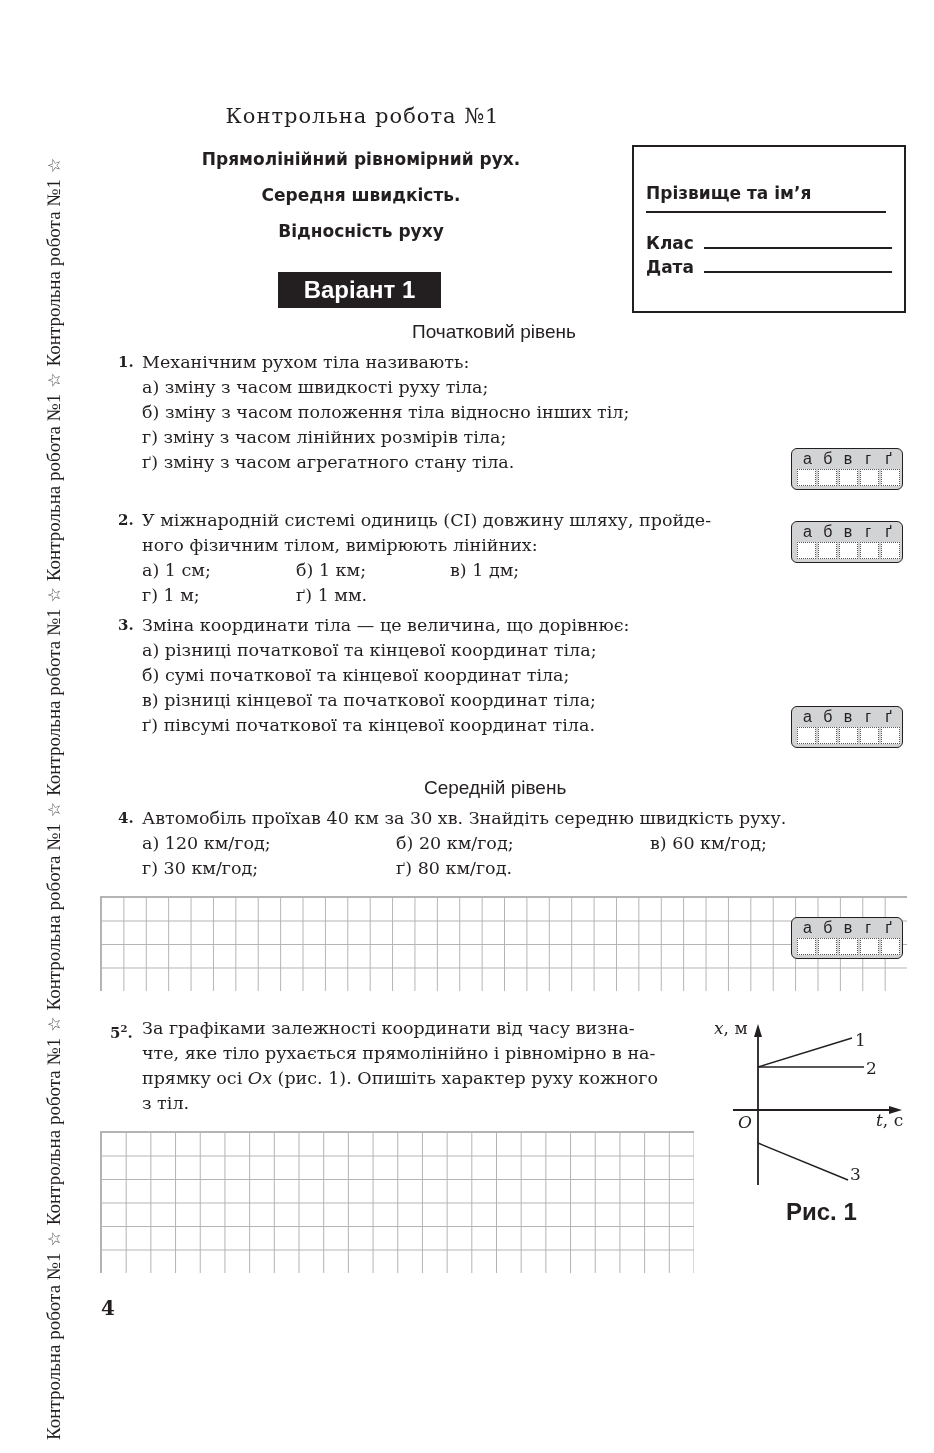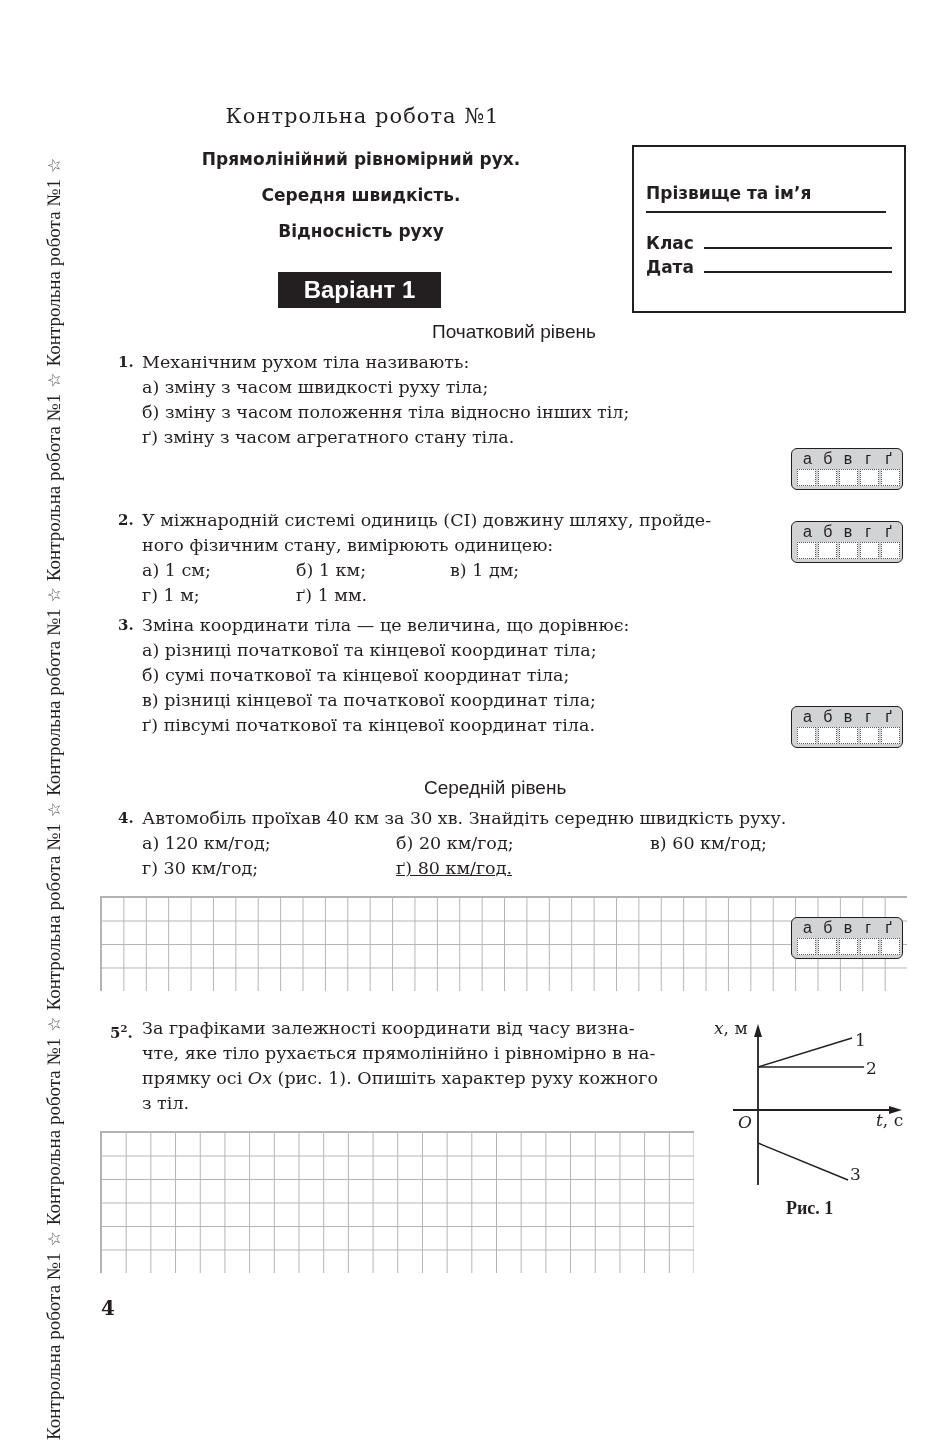--- a/index.html
+++ b/index.html
@@ -75,7 +75,7 @@
   <div class="line" style="left:70px; top:124px; width:188px;"></div>
 </div>
 
-<div class="level" style="left:432px; top:321px;">Початковий рівень</div>
+<div class="level" style="left:412px; top:321px;">Початковий рівень</div>
 
 <div class="q" style="left:142px; top:350px;">
   <span class="num">1.</span>

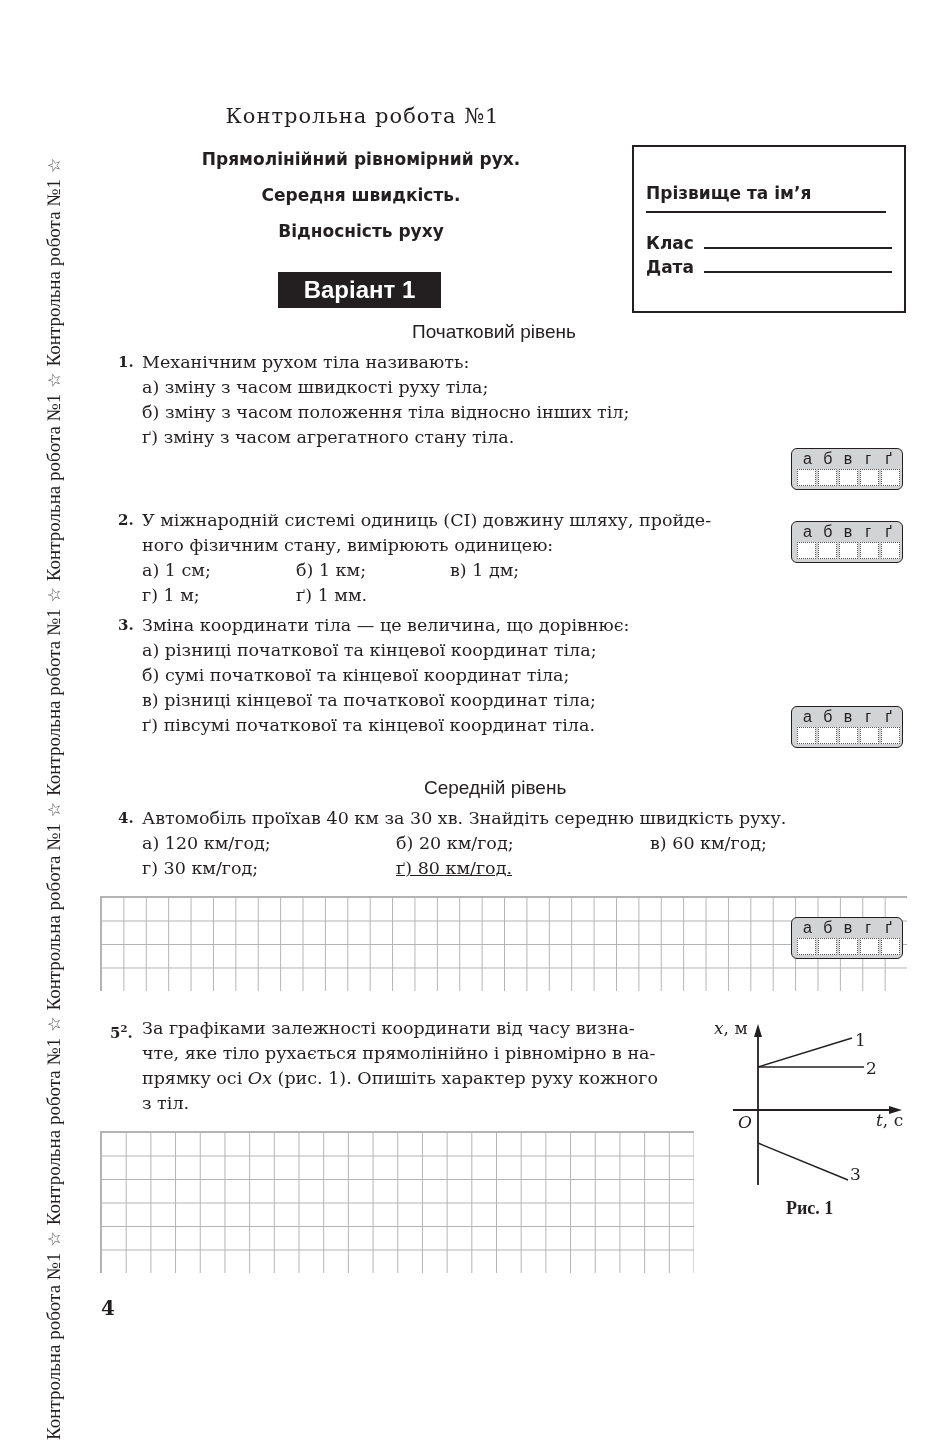--- a/index.html
+++ b/index.html
@@ -82,6 +82,7 @@
   <div class="row">Механічним рухом тіла називають:</div>
   <div class="row">а) зміну з часом швидкості руху тіла;</div>
   <div class="row">б) зміну з часом положення тіла відносно інших тіл;</div>
+  <div class="row">г) зміну з часом лінійних розмірів тіла;</div>
   <div class="row">ґ) зміну з часом агрегатного стану тіла.</div>
 </div>
 <div class="ansbox" style="left:791px; top:448px;">

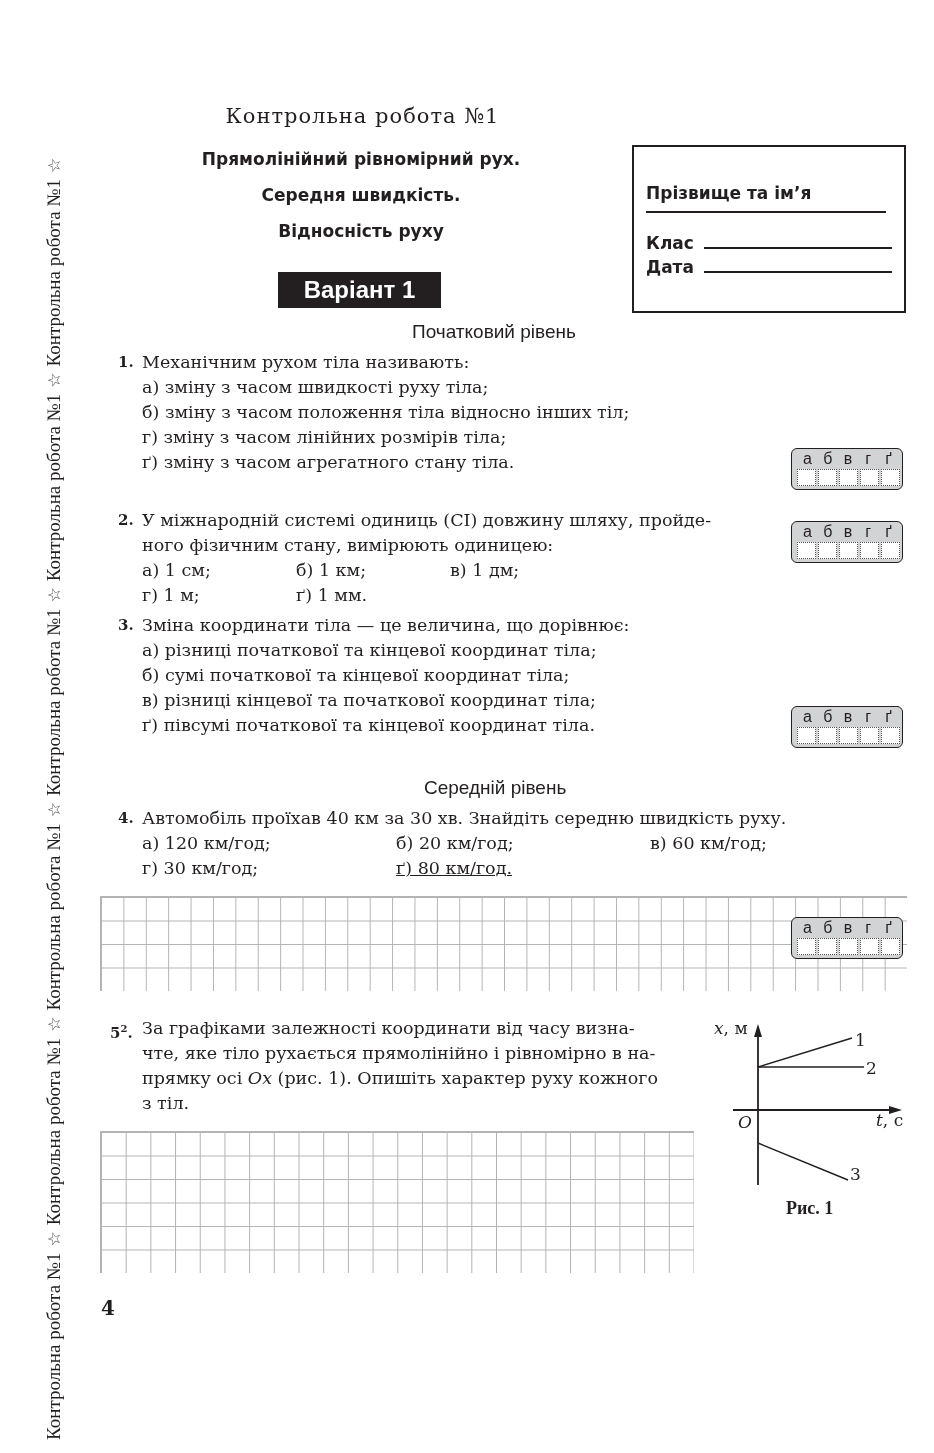--- a/index.html
+++ b/index.html
@@ -105,7 +105,7 @@
 <div class="q" style="left:142px; top:508px; width:640px; height:100px;">
   <span class="num">2.</span>
   <div class="row">У міжнародній системі одиниць (СІ) довжину шляху, пройде-</div>
-  <div class="row">ного фізичним стану, вимірюють одиницею:</div>
+  <div class="row">ного фізичним тілом, вимірюють лінійних:</div>
   <span class="opt" style="left:0; top:50px;">а) 1 см;</span>
   <span class="opt" style="left:154px; top:50px;">б) 1 км;</span>
   <span class="opt" style="left:308px; top:50px;text-align:right;">в) 1 дм;</span>

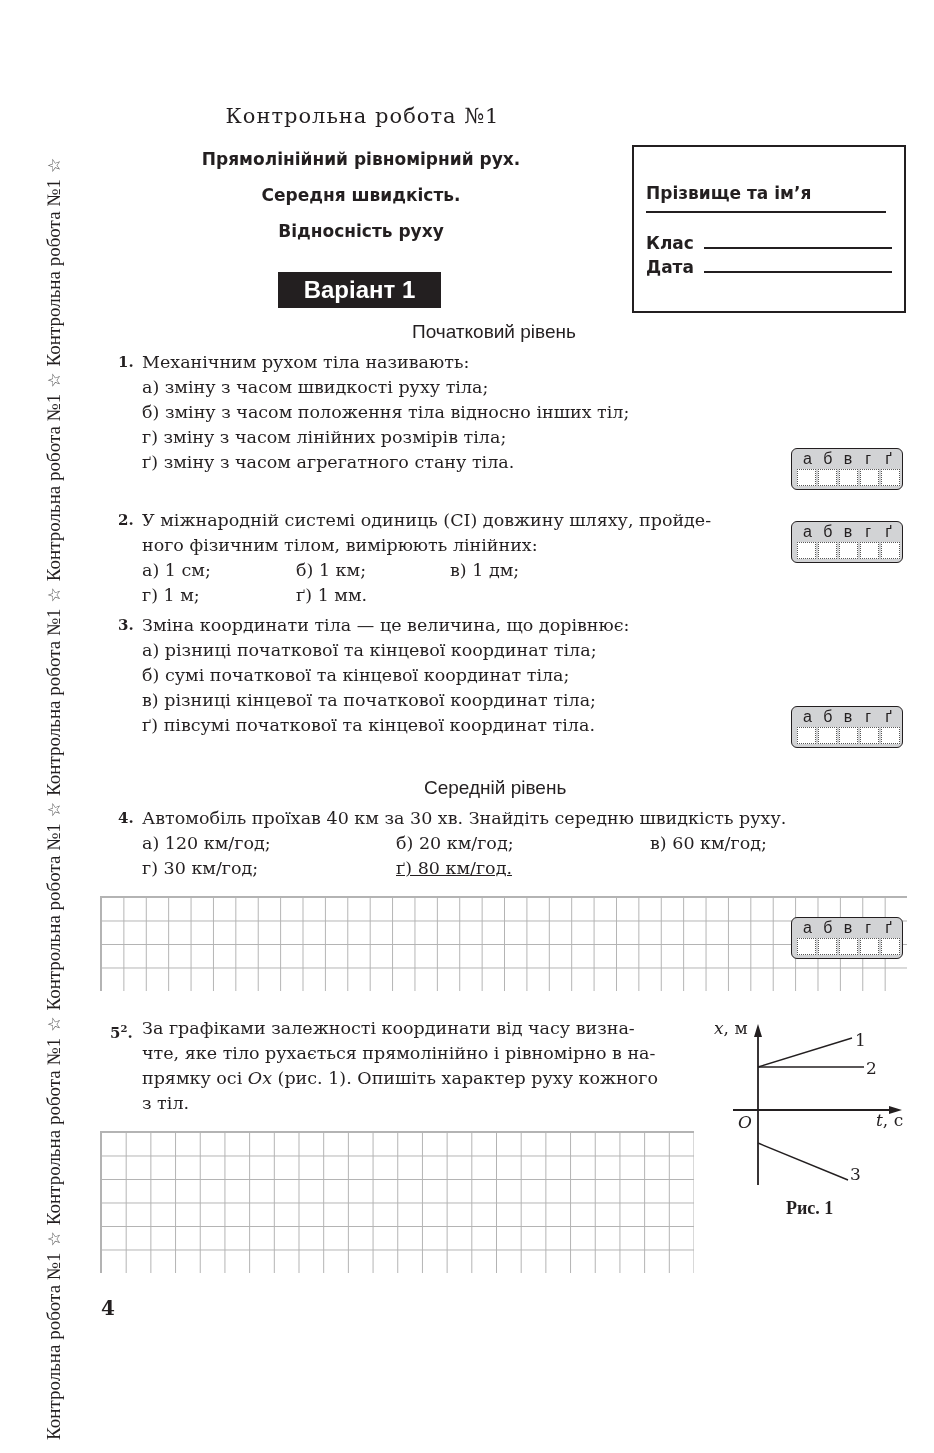--- a/index.html
+++ b/index.html
@@ -163,7 +163,7 @@
   <span class="opt" style="left:254px; top:25px;">б) 20 км/год;</span>
   <span class="opt" style="left:508px; top:25px;">в) 60 км/год;</span>
   <span class="opt" style="left:0; top:50px;">г) 30 км/год;</span>
-  <span class="opt" style="left:254px; top:50px;text-decoration:underline;">ґ) 80 км/год.</span>
+  <span class="opt" style="left:254px; top:50px;">ґ) 80 км/год.</span>
 </div>
 
 <div class="grid" style="left:100px; top:896px; width:806px; height:94px; background-size:22.4px 100%, 100% 23.5px;"></div>

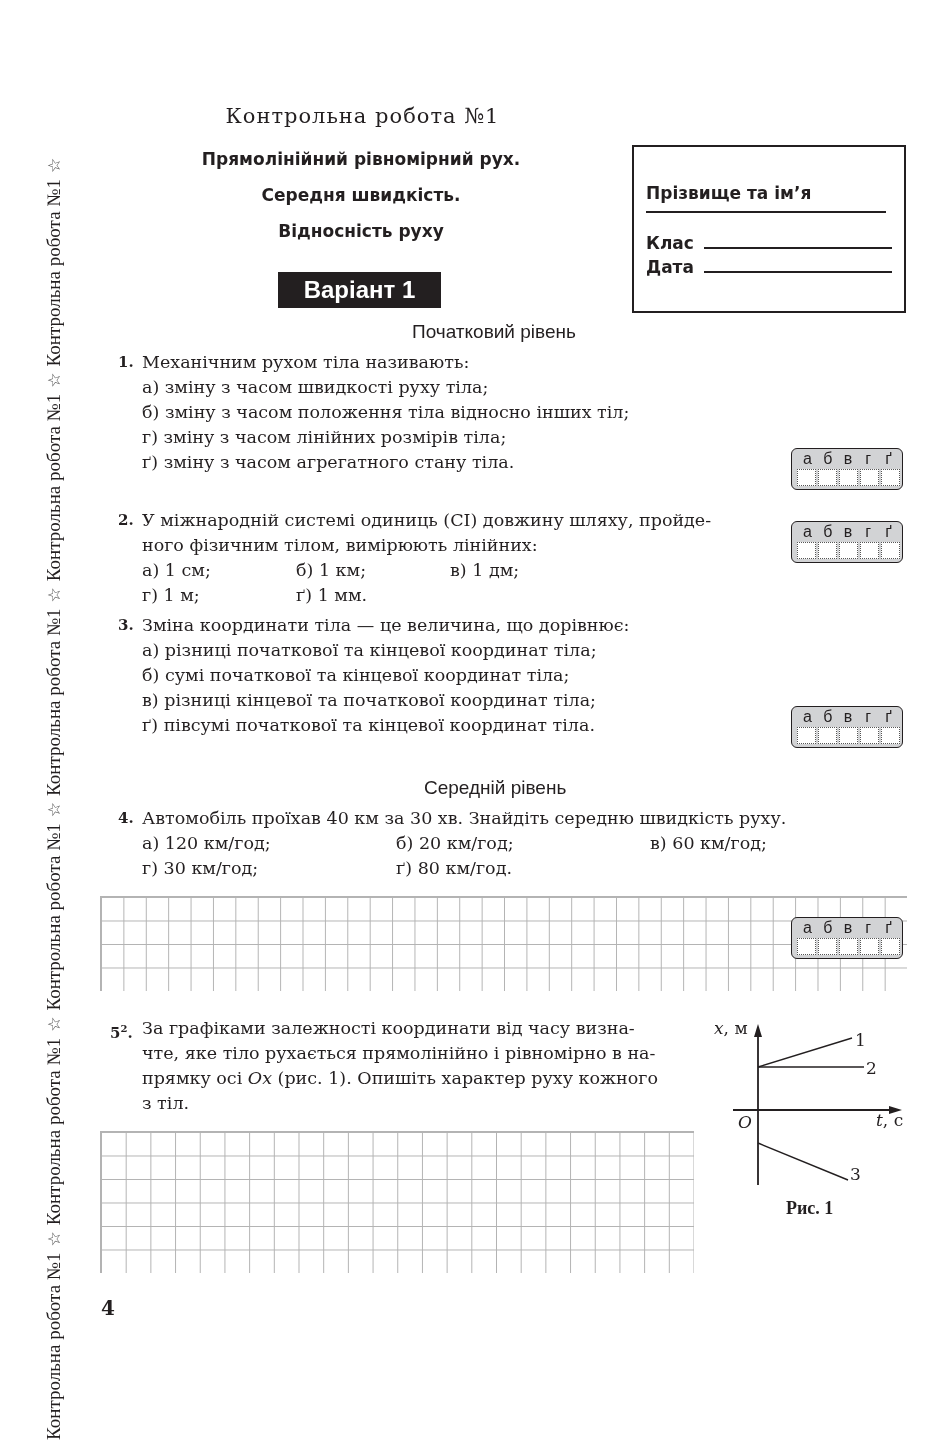--- a/index.html
+++ b/index.html
@@ -51,7 +51,7 @@
   }
   .page-num { position: absolute; left: 101px; top: 1296px; font-family: "DejaVu Serif", serif; font-weight: bold; font-size: 20px; color: #231f20; }
 
-  .fig-caption { position: absolute; left: 786px; top: 1198px; font-family: Liberation Serif, serif; font-weight: bold; font-size: 18px; color: #231f20; }
+  .fig-caption { position: absolute; left: 786px; top: 1198px; font-family: Liberation Sans, sans-serif; font-weight: bold; font-size: 24px; color: #231f20; }
 </style>
 </head>
 <body>

